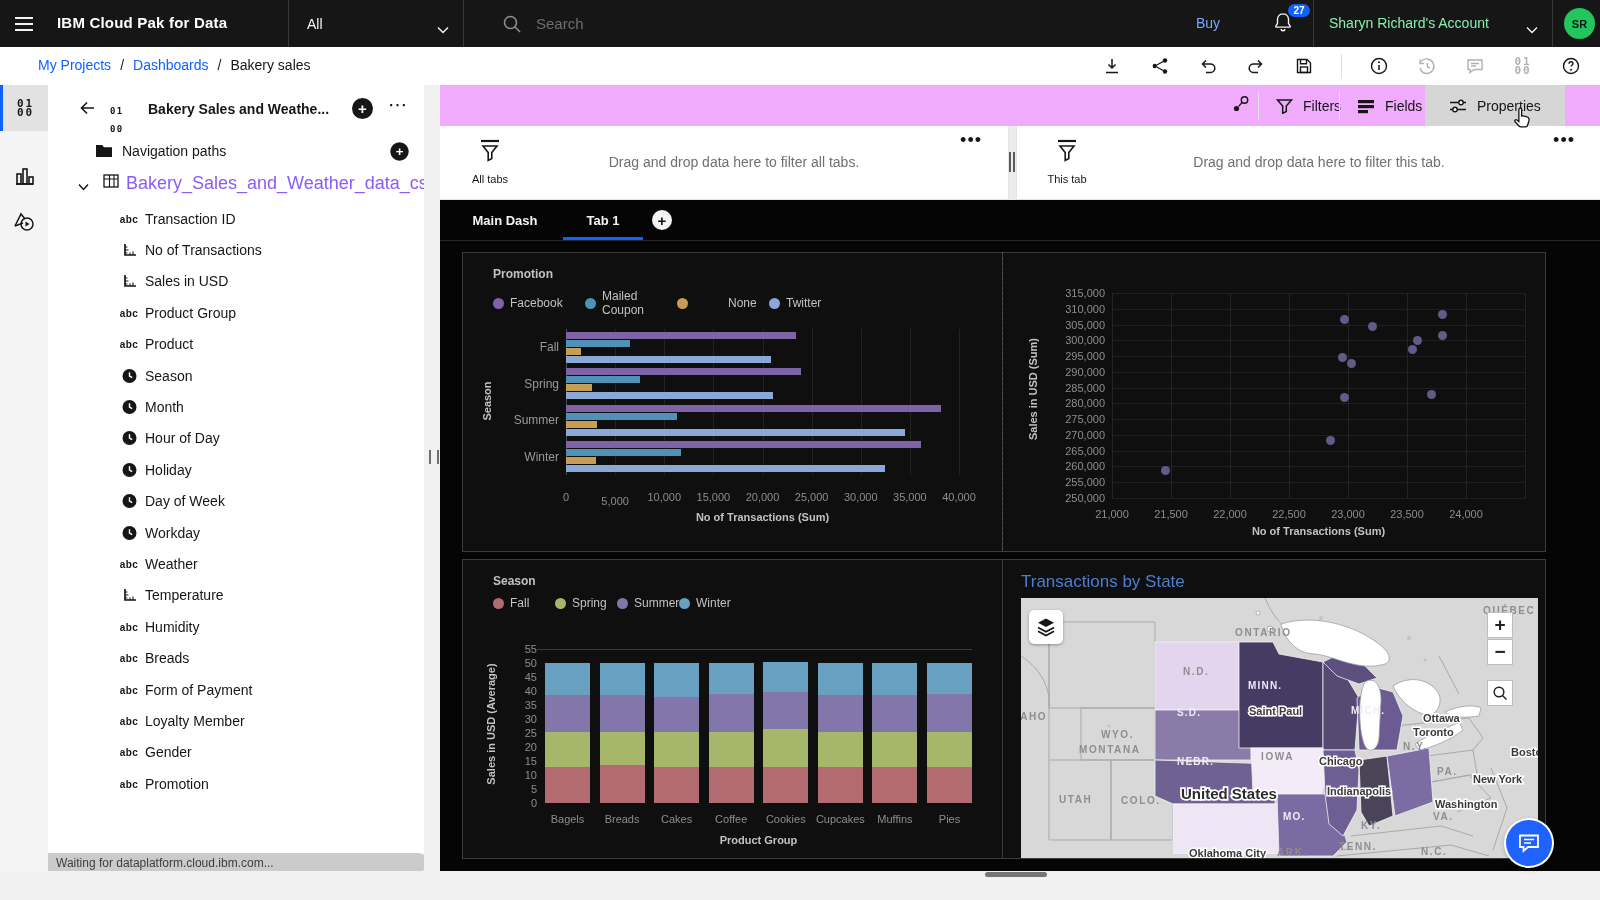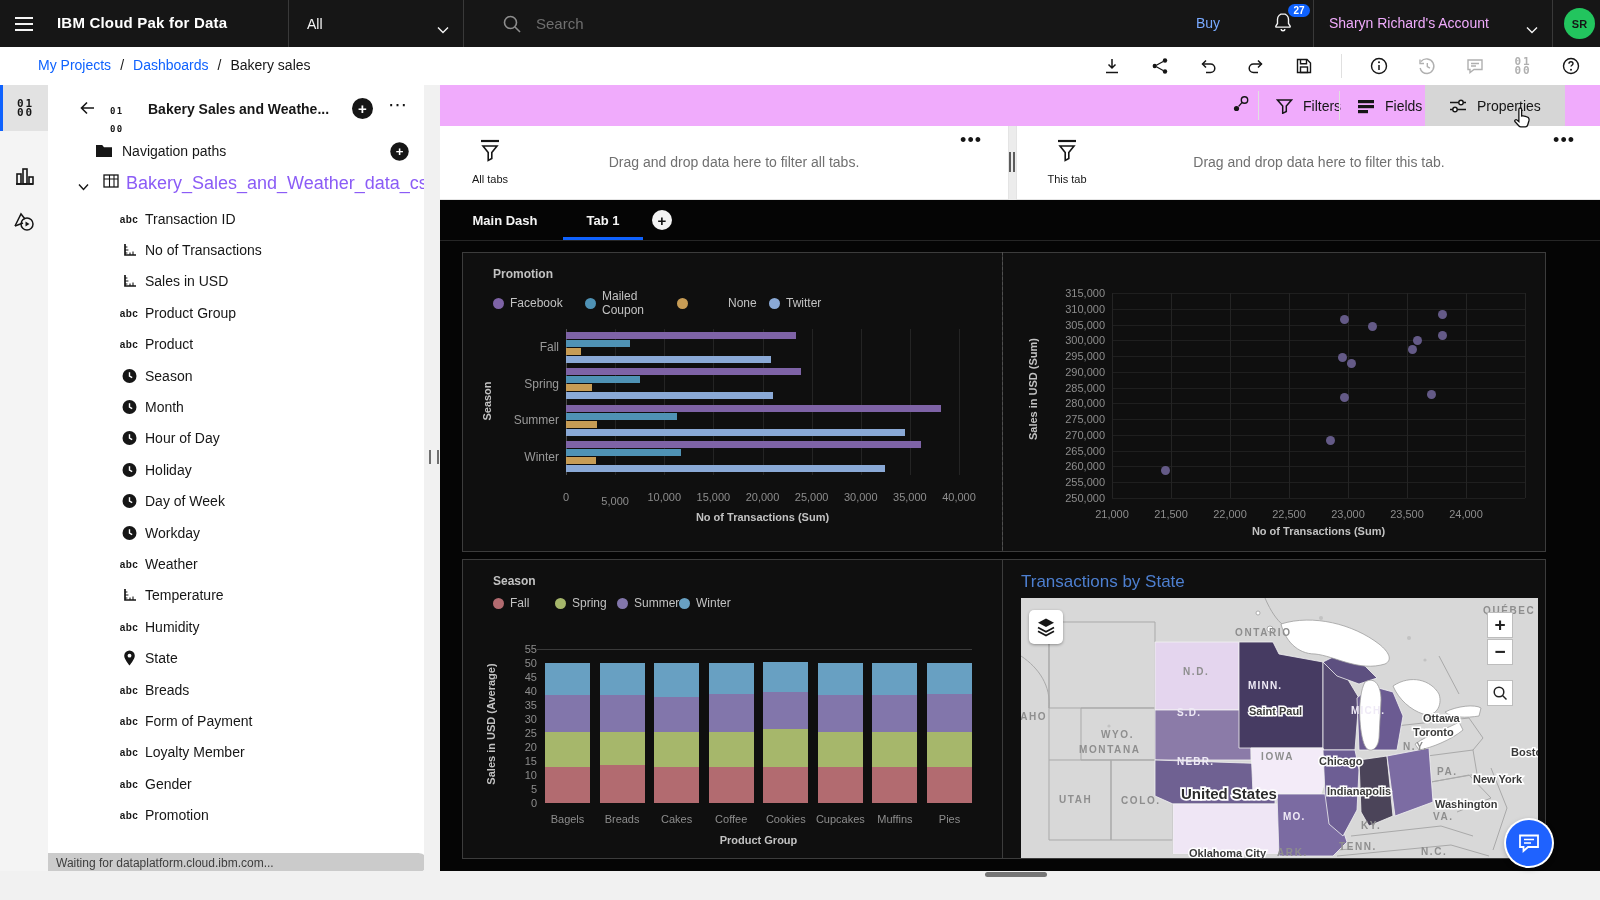--- a/index.html
+++ b/index.html
@@ -21,7 +21,7 @@
   #bell-btn{position:absolute;left:1272px;top:10px;width:30px;height:30px;cursor:pointer;}
   #notif-badge{position:absolute;left:1288px;top:4px;min-width:14px;padding:1px 4px;background:#0f62fe;border-radius:8px;font-size:10px;font-weight:bold;color:#fff;text-align:center;}
   .hdr-div{position:absolute;top:0;width:1px;height:47px;background:#393939;}
-  #account-btn{position:absolute;left:1329px;top:15px;font-size:14px;color:#f0abfc;cursor:pointer;}
+  #account-btn{position:absolute;left:1329px;top:15px;font-size:14px;color:#86efac;cursor:pointer;}
   #account-chevron{position:absolute;left:1526px;top:20px;}
   #avatar{position:absolute;left:1564px;top:8px;width:31px;height:31px;border-radius:50%;background:#22c55e;color:#161616;
           font-size:11px;font-weight:bold;display:flex;align-items:center;justify-content:center;}

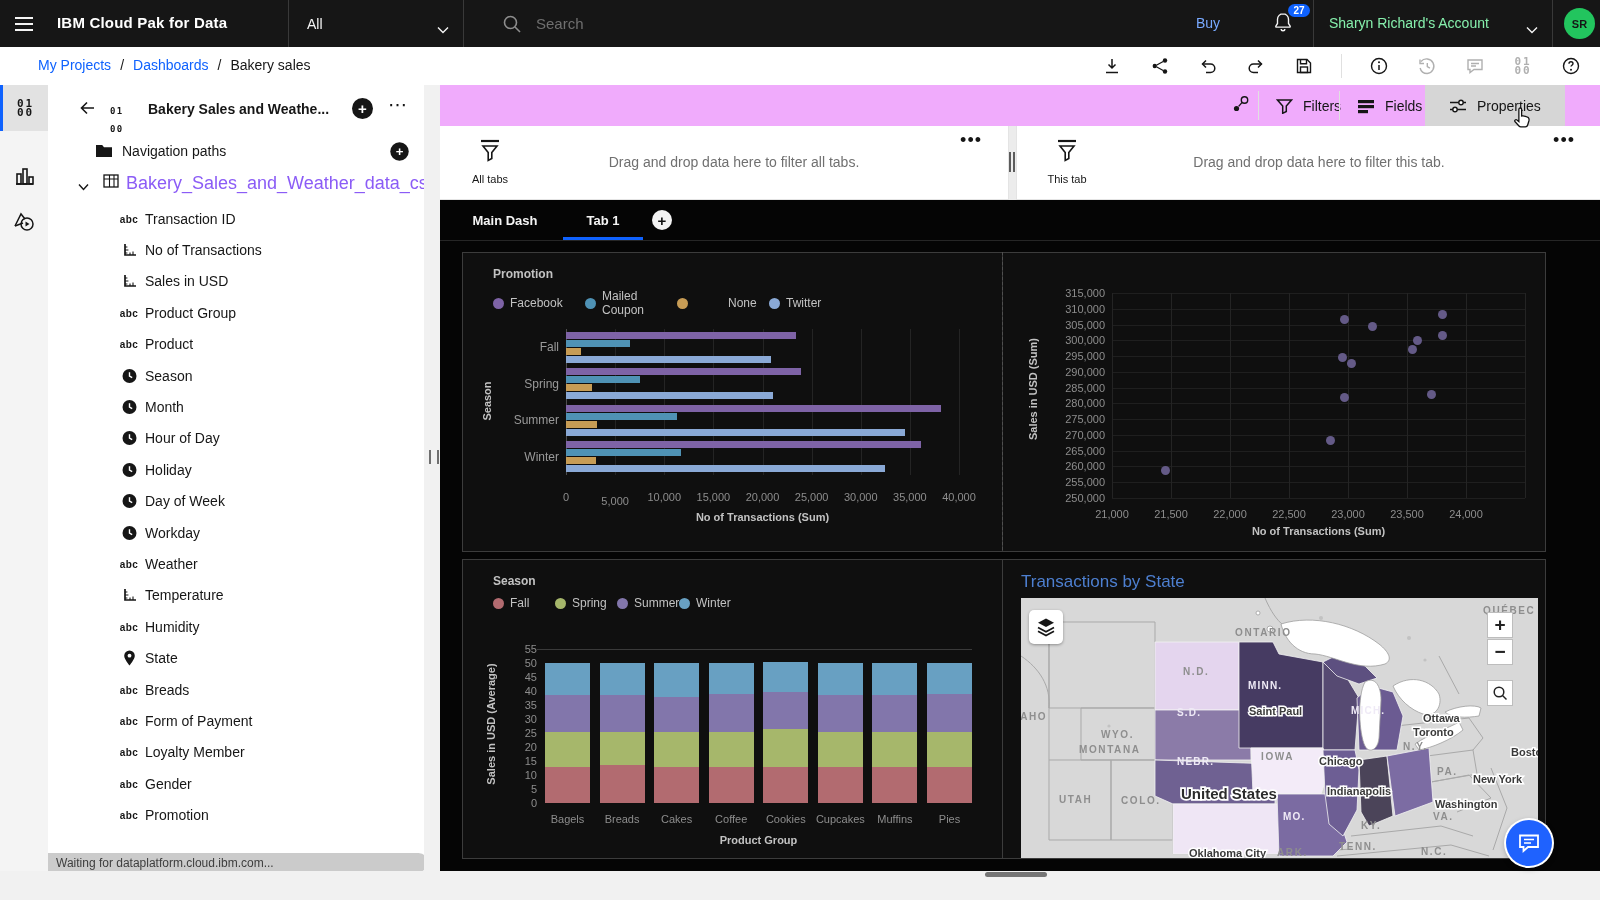--- a/index.html
+++ b/index.html
@@ -439,15 +439,6 @@
           <span class="fi-abc">abc</span>
         </span>
         <span class="fl">Humidity</span>
-      </div>
-      <div class="field-row">
-        <span class="fi">
-          <svg width="13" height="17">
-            <path d="M6.5 1a5.3 5.3 0 015.3 5.3C11.8 9.7 6.5 16 6.5 16S1.2 9.7 1.2 6.3A5.3 5.3 0 016.5 1z" fill="#161616"></path>
-            <circle cx="6.5" cy="6.2" r="1.9" fill="#fff"></circle>
-          </svg>
-        </span>
-        <span class="fl">State</span>
       </div>
       <div class="field-row">
         <span class="fi">

